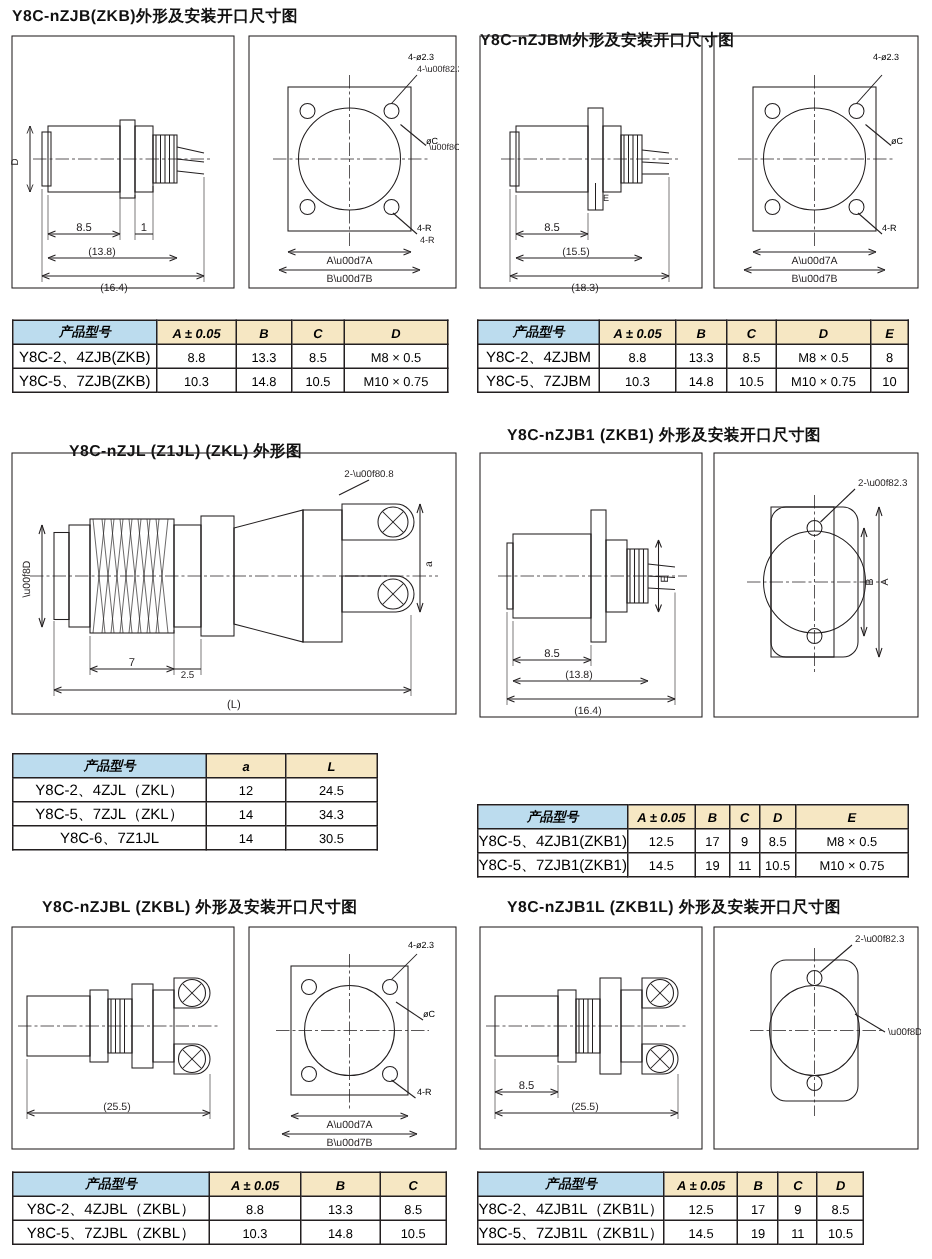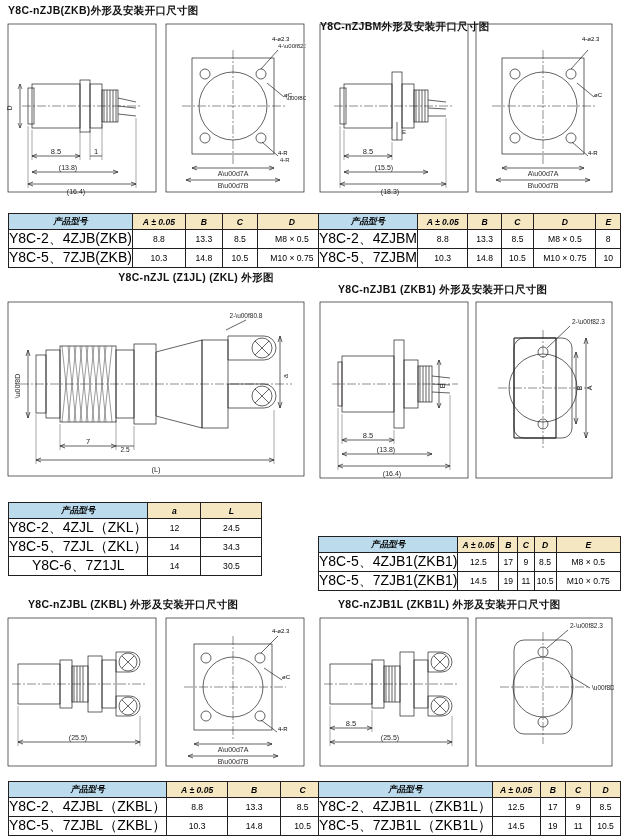--- a/index.html
+++ b/index.html
@@ -49,7 +49,7 @@
   .hdr-blue{background:#bcdcee;}
   .hdr-cream{background:#f6e7c3;}
   .cell-white{background:#ffffff;}
-  .modelcell{font-size:14px;}
+  .modelcell{font-size:10px;}
 </style>
 </head>
 <body>

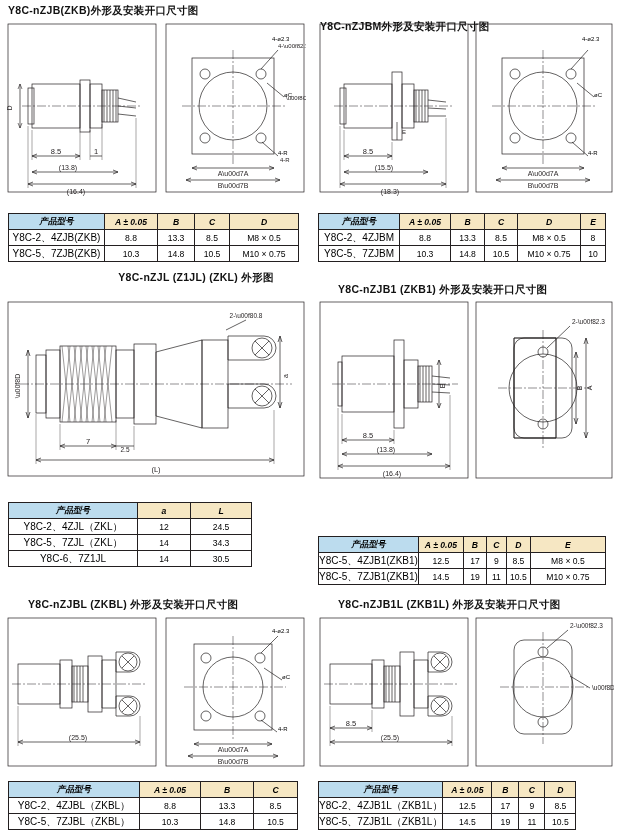--- a/index.html
+++ b/index.html
@@ -261,7 +261,7 @@
   </tbody>
     </table>
 
-  <div class="panel" style="left:46px;top:271px;width:300px;text-align:center;">
+  <div class="panel" style="left:46px;top:294px;width:300px;">
     <div class="ptitle">Y8C-nZJL (Z1JL) (ZKL) 外形图</div>
   </div>
   <div class="draw" style="left:6px;top:300px;">

